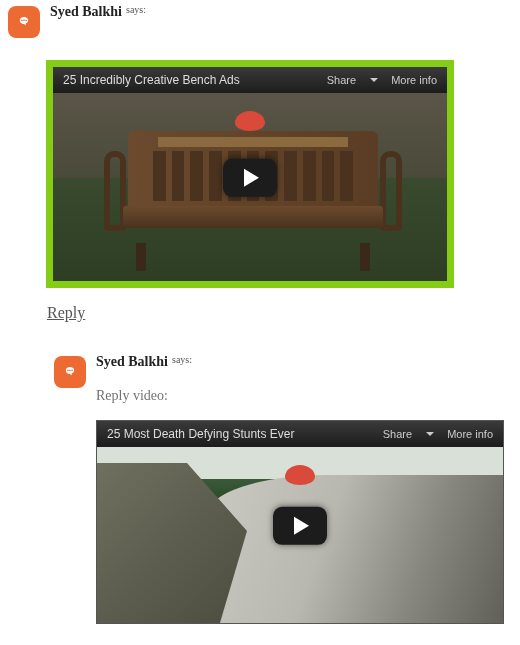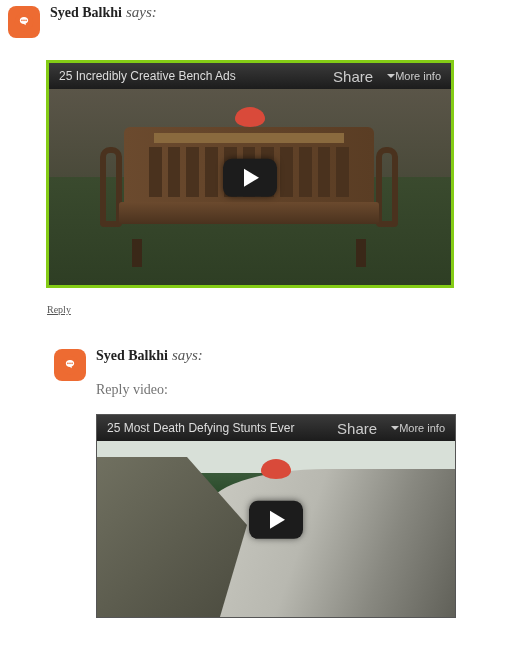--- a/index.html
+++ b/index.html
@@ -8,7 +8,7 @@
     .nested { margin-left: 46px; margin-top: 28px; }
     .avatar { width: 32px; height: 32px; border-radius: 8px; background: #ed6b32; display: flex; align-items: center; justify-content: center; flex-shrink: 0; margin-right: 10px; margin-top: 2px; }
     .avatar svg { width: 20px; height: 20px; }
-    .meta-line { display: flex; align-items: center; gap: 4px; }
+    .meta-line { display: flex; align-items: flex-start; gap: 4px; }
     .author { font-weight: bold; color: #222; font-size: 14px; }
     .says { font-style: italic; color: #555; font-size: 15px; }
     .timestamp { font-size: 11px; color: #888; margin-top: 2px; }

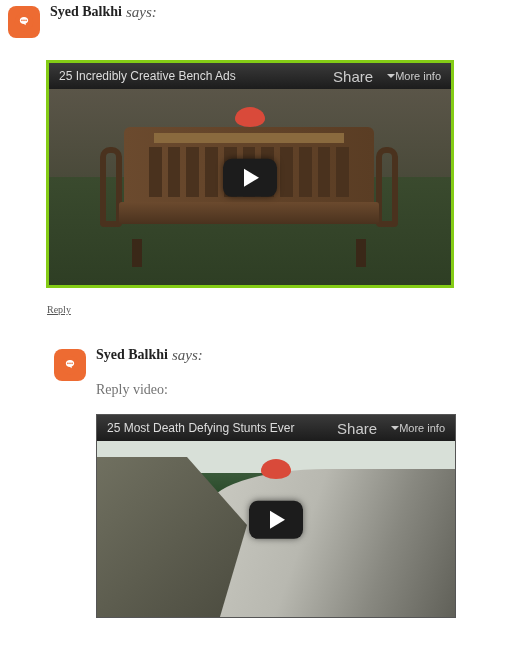--- a/index.html
+++ b/index.html
@@ -10,7 +10,7 @@
     .avatar svg { width: 20px; height: 20px; }
     .meta-line { display: flex; align-items: flex-start; gap: 4px; }
     .author { font-weight: bold; color: #222; font-size: 14px; }
-    .says { font-style: italic; color: #555; font-size: 15px; }
+    .says { color: #555; font-size: 10px; }
     .timestamp { font-size: 11px; color: #888; margin-top: 2px; }
     .timestamp a { color: #888; text-decoration: none; }
     .edit { color: #888; }

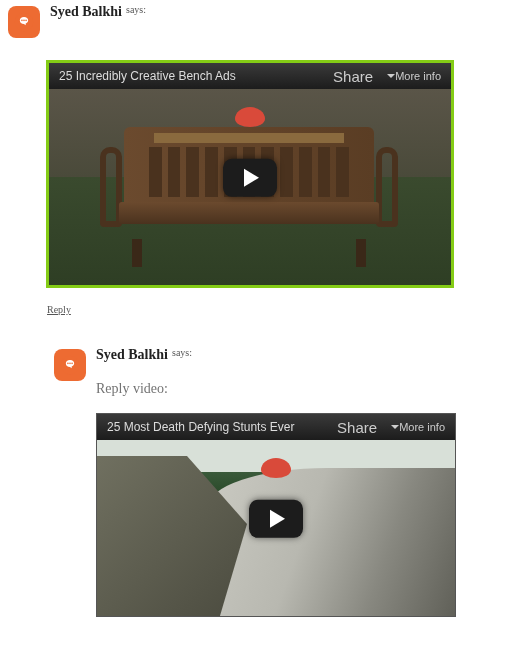--- a/index.html
+++ b/index.html
@@ -16,7 +16,7 @@
     .edit { color: #888; }
     .body-text { margin: 18px 0 12px 0; font-size: 14px; color: #737373; }
     .video { position: relative; background: #333; border: 1px solid #555; }
-    .video.v1 { width: 408px; height: 228px; margin-left: 46px; margin-top: 22px; border: 3px solid #84cc16; }
+    .video.v1 { width: 408px; height: 228px; margin-left: 46px; margin-top: 22px; border: 7px solid #84cc16; }
     .video.v2 { width: 360px; height: 204px; margin-top: 16px; }
     .video-title-bar { position: absolute; top: 0; left: 0; right: 0; height: 26px; background: linear-gradient(#3a3a3a, #1c1c1c); display: flex; align-items: center; padding: 0 10px; color: #ddd; font-family: Arial, sans-serif; font-size: 12px; z-index: 5; }
     .video-title { flex: 1; white-space: nowrap; overflow: hidden; }

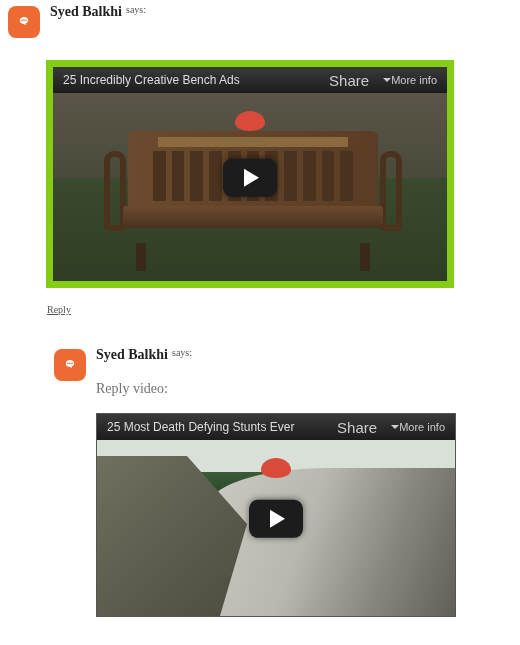--- a/index.html
+++ b/index.html
@@ -20,7 +20,7 @@
     .video.v2 { width: 360px; height: 204px; margin-top: 16px; }
     .video-title-bar { position: absolute; top: 0; left: 0; right: 0; height: 26px; background: linear-gradient(#3a3a3a, #1c1c1c); display: flex; align-items: center; padding: 0 10px; color: #ddd; font-family: Arial, sans-serif; font-size: 12px; z-index: 5; }
     .video-title { flex: 1; white-space: nowrap; overflow: hidden; }
-    .share { font-size: 15px; margin-right: 14px; color: #ccc; cursor: pointer; }
+    .share { font-size: 11px; margin-right: 14px; color: #ccc; cursor: pointer; }
     .more-info { font-size: 11px; color: #ccc; display: flex; align-items: center; gap: 0; cursor: pointer; }
     .chev { width: 0; height: 0; border-left: 4px solid transparent; border-right: 4px solid transparent; border-top: 4px solid #ccc; display: inline-block; }
     .thumb { position: absolute; top: 26px; left: 0; right: 0; bottom: 0; overflow: hidden; }

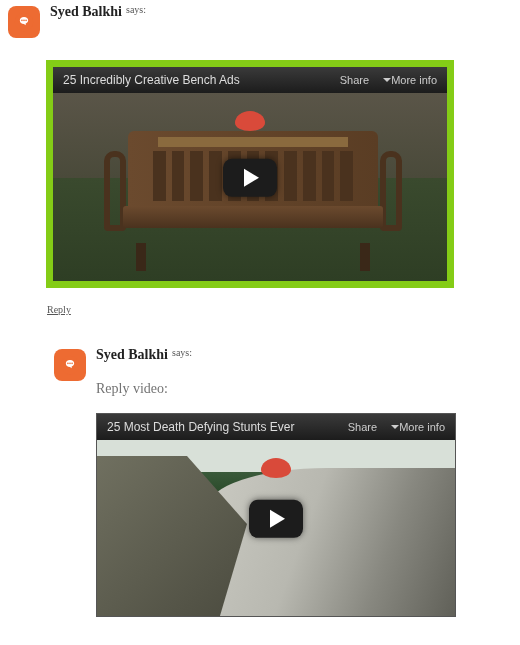--- a/index.html
+++ b/index.html
@@ -21,7 +21,7 @@
     .video-title-bar { position: absolute; top: 0; left: 0; right: 0; height: 26px; background: linear-gradient(#3a3a3a, #1c1c1c); display: flex; align-items: center; padding: 0 10px; color: #ddd; font-family: Arial, sans-serif; font-size: 12px; z-index: 5; }
     .video-title { flex: 1; white-space: nowrap; overflow: hidden; }
     .share { font-size: 11px; margin-right: 14px; color: #ccc; cursor: pointer; }
-    .more-info { font-size: 11px; color: #ccc; display: flex; align-items: center; gap: 0; cursor: pointer; }
+    .more-info { font-size: 11px; color: #ccc; display: flex; align-items: center; gap: 13px; cursor: pointer; }
     .chev { width: 0; height: 0; border-left: 4px solid transparent; border-right: 4px solid transparent; border-top: 4px solid #ccc; display: inline-block; }
     .thumb { position: absolute; top: 26px; left: 0; right: 0; bottom: 0; overflow: hidden; }
     .thumb.bench { background: linear-gradient(#5a5548 0%, #4a4a3a 45%, #3a4a2e 45%, #2e3e24 100%); }

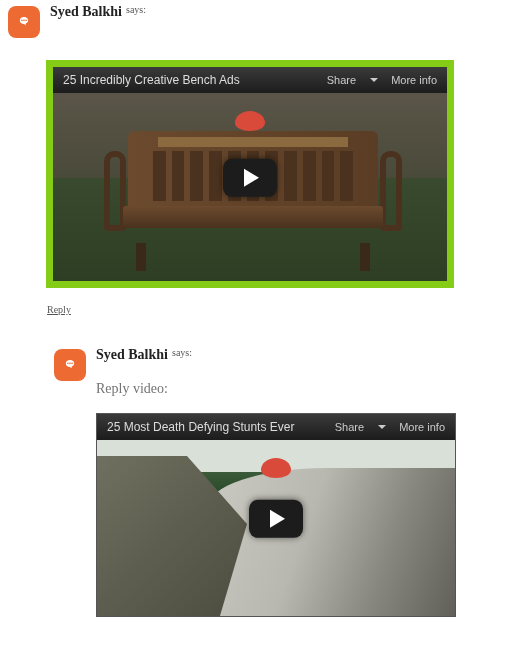--- a/index.html
+++ b/index.html
@@ -43,7 +43,7 @@
     .play-btn { position: absolute; left: 50%; top: 50%; transform: translate(-50%, -40%); width: 54px; height: 38px; background: #1c1c1c; border-radius: 9px; display: flex; align-items: center; justify-content: center; cursor: pointer; z-index: 6; box-shadow: 0 0 6px rgba(0,0,0,0.5); }
     .play-btn .tri { width: 0; height: 0; border-top: 9px solid transparent; border-bottom: 9px solid transparent; border-left: 15px solid #fff; margin-left: 3px; }
     .pin { position: absolute; top: 18px; left: 50%; transform: translateX(-50%); width: 30px; height: 20px; background: #d94a3a; border-radius: 50% 50% 50% 50% / 60% 60% 40% 40%; z-index: 4; }
-    .reply { margin: 16px 0 10px 47px; font-size: 10px; }
+    .reply { margin: 16px 0 10px 47px; font-size: 16px; }
     .reply a { color: #555; text-decoration: underline; }
     .content-col { flex: 1; }
   </style>

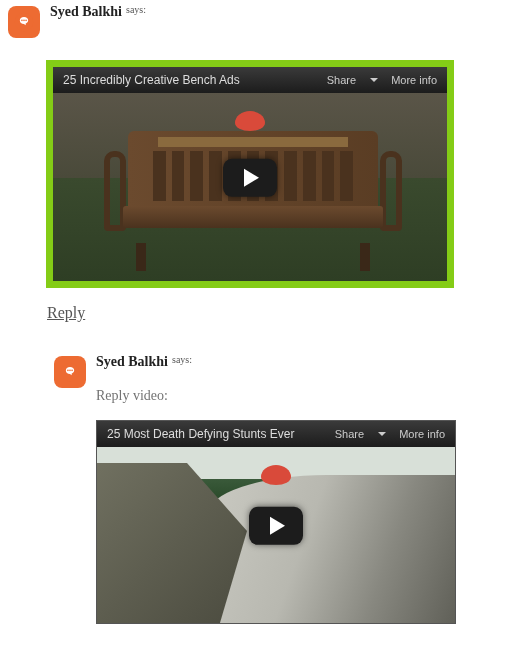--- a/index.html
+++ b/index.html
@@ -17,7 +17,7 @@
     .body-text { margin: 18px 0 12px 0; font-size: 14px; color: #737373; }
     .video { position: relative; background: #333; border: 1px solid #555; }
     .video.v1 { width: 408px; height: 228px; margin-left: 46px; margin-top: 22px; border: 7px solid #84cc16; }
-    .video.v2 { width: 360px; height: 204px; margin-top: 16px; }
+    .video.v2 { width: 408px; height: 204px; margin-top: 16px; }
     .video-title-bar { position: absolute; top: 0; left: 0; right: 0; height: 26px; background: linear-gradient(#3a3a3a, #1c1c1c); display: flex; align-items: center; padding: 0 10px; color: #ddd; font-family: Arial, sans-serif; font-size: 12px; z-index: 5; }
     .video-title { flex: 1; white-space: nowrap; overflow: hidden; }
     .share { font-size: 11px; margin-right: 14px; color: #ccc; cursor: pointer; }

